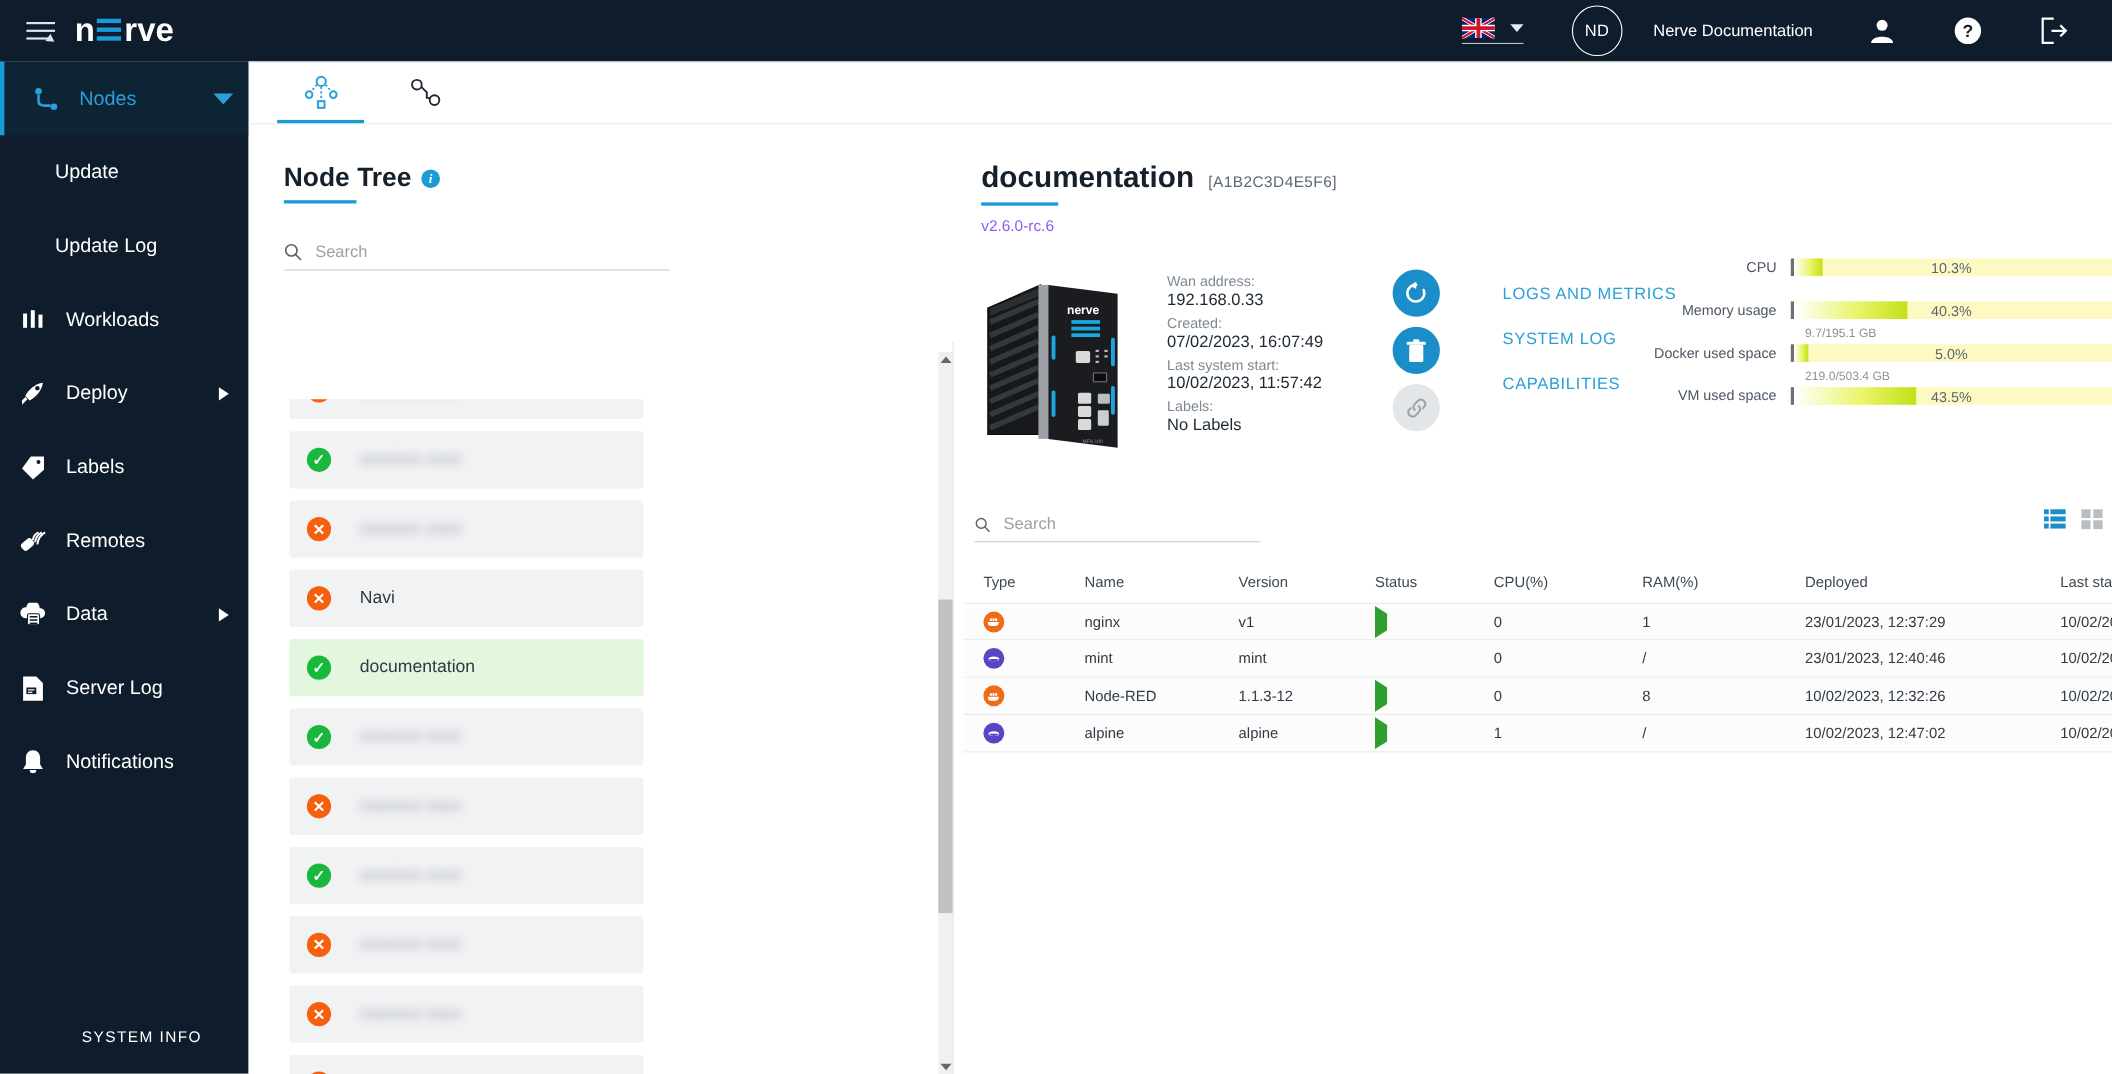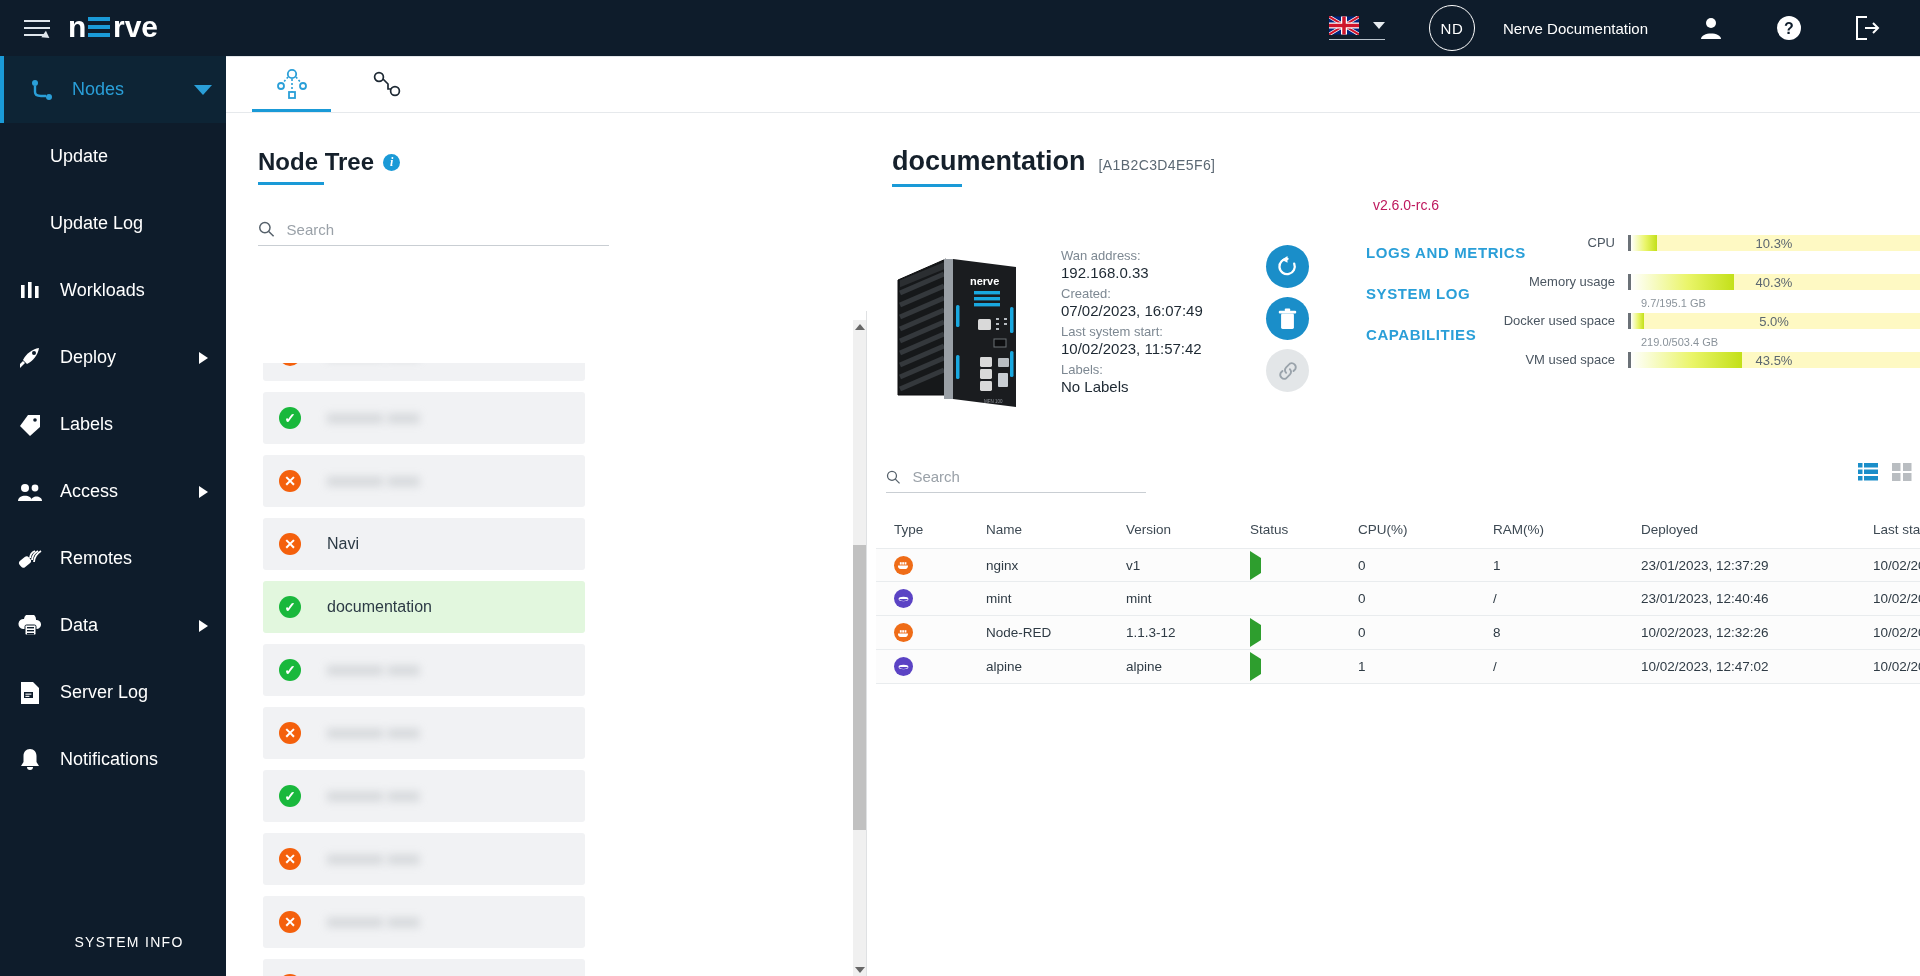--- a/index.html
+++ b/index.html
@@ -193,7 +193,7 @@
   .node-title h1 { font-size:27px; font-weight:bold; color:#15202b; }
   .node-title .serial { font-size:14px; color:#5b6873; letter-spacing:.4px;}
   .node-title .underline{position:absolute;left:0;bottom:-10px;width:70px;height:3px;background:#1a9ad7;}
-  .node-version { margin:20px 0 0 16px; font-size:14px; color:#be185d;text-align:center; }
+  .node-version { margin:20px 0 0 16px; font-size:14px; color:#8b5cf6; }
 
   .overview { position:absolute; top:122px; left:0; width:1044px; height:190px; }
   .device-img { position:absolute; left:12px; top:10px; width:180px; height:170px; }

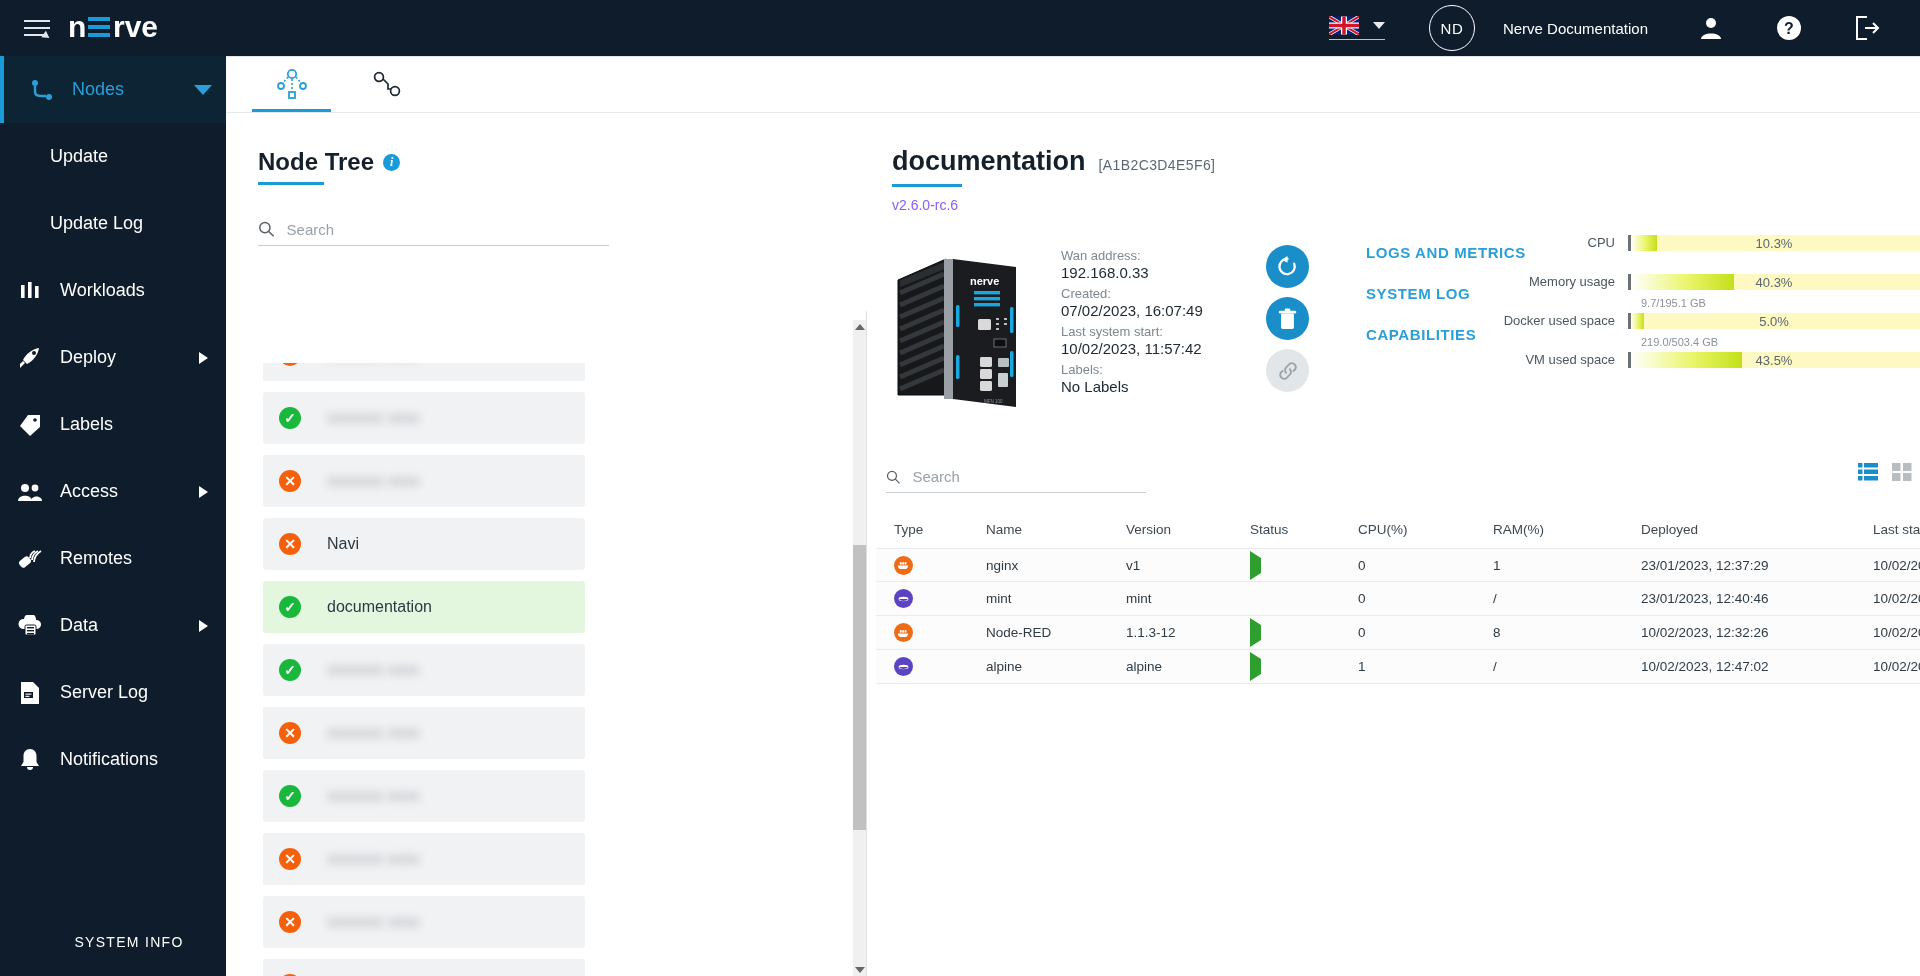--- a/index.html
+++ b/index.html
@@ -212,7 +212,7 @@
   .fab.blue{ background:#1a8ec9; }
   .fab.gray{ background:#e3e6e8; }
 
-  .links-col { position:absolute; left:490px; top:9px;font-weight:bold; }
+  .links-col { position:absolute; left:490px; top:24px; }
   .dlink {
     color:#2a9fd8; font-size:15px; letter-spacing:.6px;
     margin-bottom:24px; cursor:pointer; display:block;

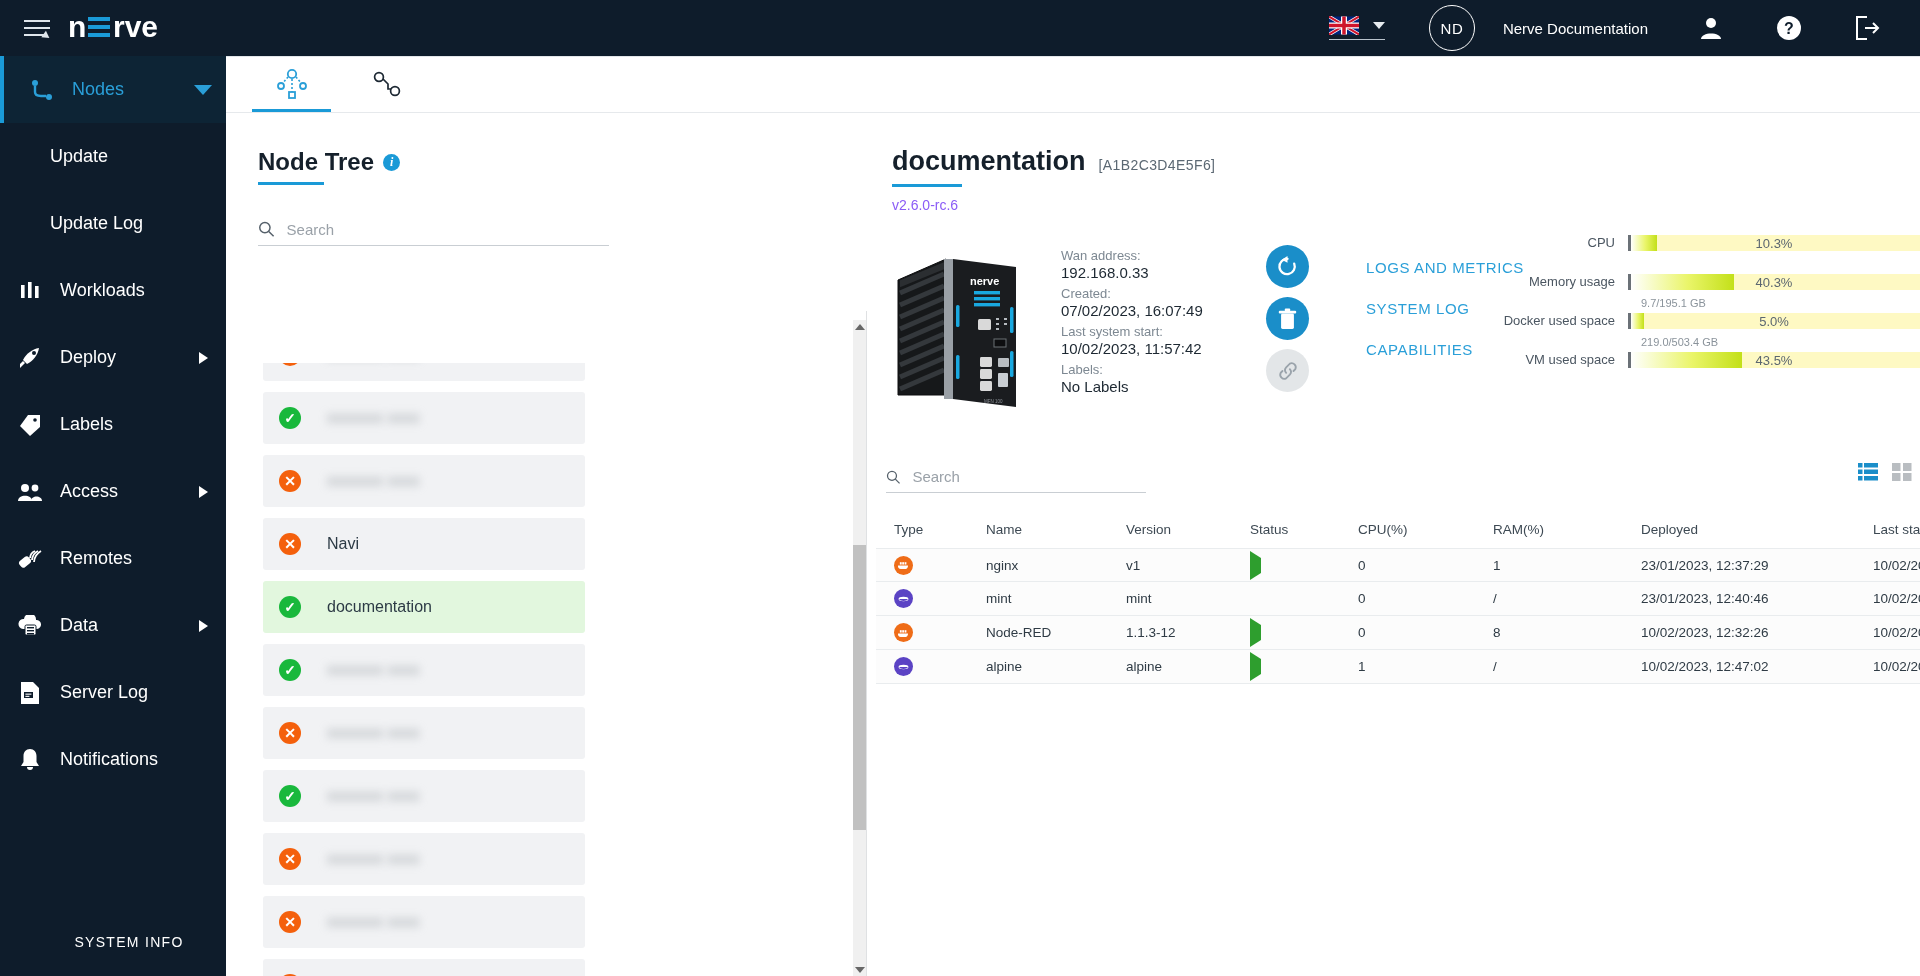--- a/index.html
+++ b/index.html
@@ -379,18 +379,6 @@
     <span class="nlabel">Labels</span>
   </div>
 
-  <div class="nav-item">
-    <span class="nicon">
-      <svg width="26" height="20" viewBox="0 0 26 20">
-        <circle cx="8" cy="6" r="4" fill="#ffffff"></circle>
-        <circle cx="18" cy="6" r="3.4" fill="#ffffff"></circle>
-        <path d="M1,19 C1,12 15,12 15,19 Z" fill="#ffffff"></path>
-        <path d="M14,19 C14,13 25,13 25,19 Z" fill="#ffffff"></path>
-      </svg>
-    </span>
-    <span class="nlabel">Access</span>
-    <span class="chev-r"></span>
-  </div>
 
   <div class="nav-item">
     <span class="nicon">

